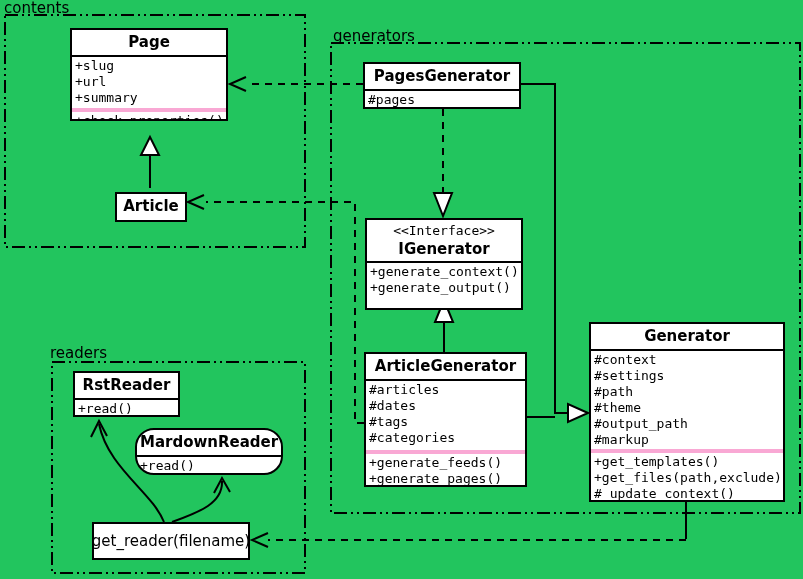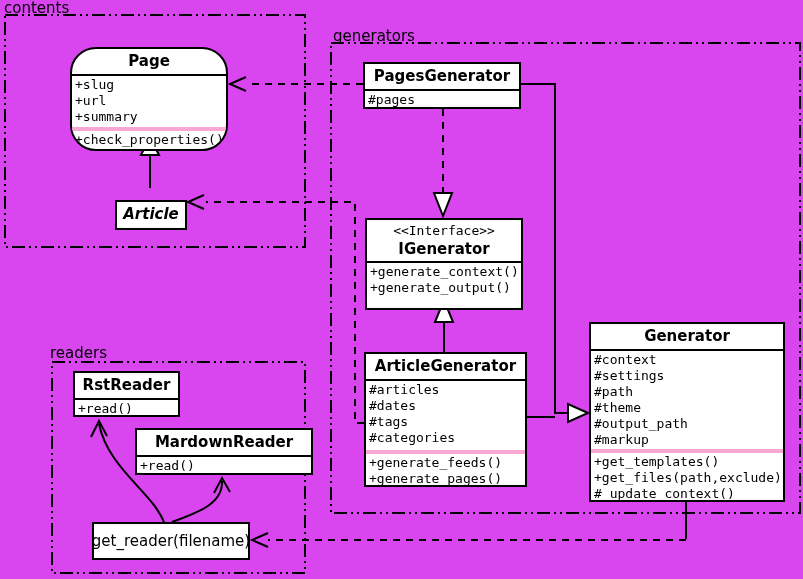--- a/index.html
+++ b/index.html
@@ -4,7 +4,7 @@
 <style>
   html,body{margin:0;padding:0;background:#ffffff;}
   .canvas{
-    position:relative;width:803px;height:579px;background:#d946ef;
+    position:relative;width:803px;height:579px;background:#22c55e;
     font-family:"DejaVu Sans",sans-serif;color:#000;overflow:hidden;
   }
   svg.wires{position:absolute;left:0;top:0;z-index:0;}

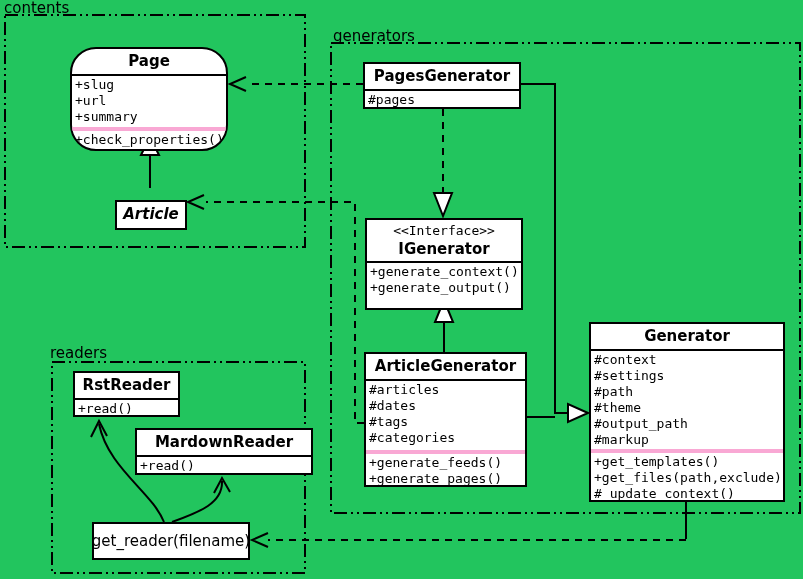--- a/index.html
+++ b/index.html
@@ -107,7 +107,7 @@
   <div class="pkg-label" style="left:333px;top:29px;">generators</div>
   <div class="pkg-label" style="left:50px;top:346px;">readers</div>
 
-  <div class="uml-class" style="left:70px;top:47px;width:158px;height:104px;border-radius:26px;">
+  <div class="uml-class" style="left:70px;top:28px;width:158px;height:93px;">
     <div class="uml-title">Page</div>
     <div class="uml-section attrs" style="height:48px;">
       <div class="uml-line">+slug</div>

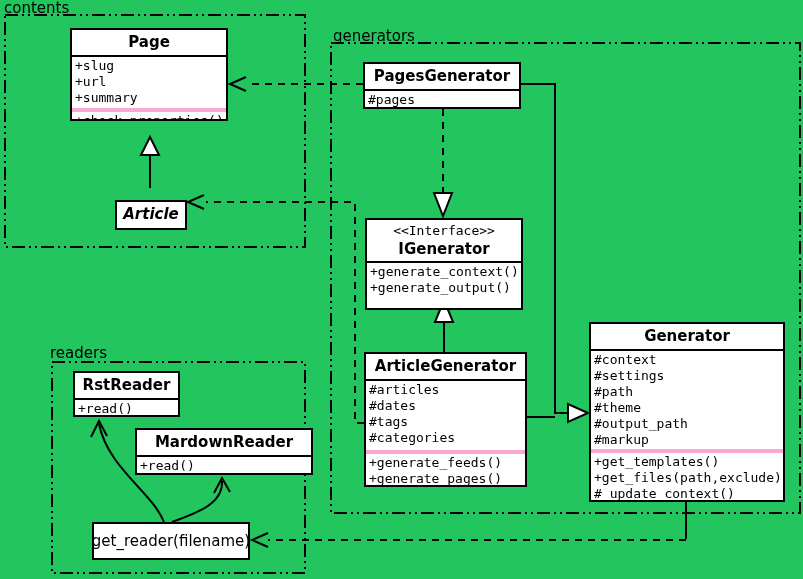--- a/index.html
+++ b/index.html
@@ -119,7 +119,7 @@
     </div>
   </div>
 
-  <div class="uml-class" style="left:115px;top:200px;width:72px;height:30px;font-style:italic;">
+  <div class="uml-class" style="left:115px;top:192px;width:72px;height:30px;">
     <div class="uml-title no-divider">Article</div>
   </div>
 

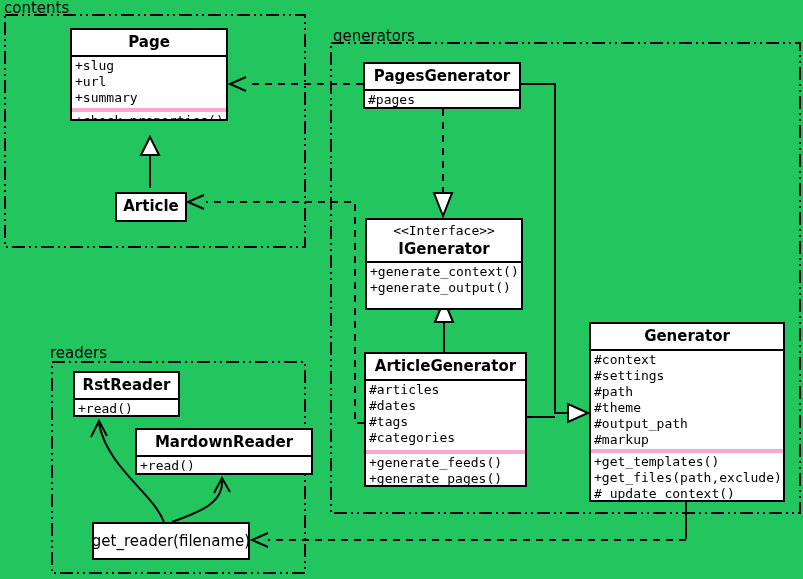--- a/index.html
+++ b/index.html
@@ -179,7 +179,7 @@
     </div>
   </div>
 
-  <div class="uml-class" style="left:135px;top:428px;width:178px;height:47px;">
+  <div class="uml-class" style="left:135px;top:428px;width:148px;height:47px;border-radius:19px;">
     <div class="uml-title">MardownReader</div>
     <div class="uml-section">
       <div class="uml-line">+read()</div>

